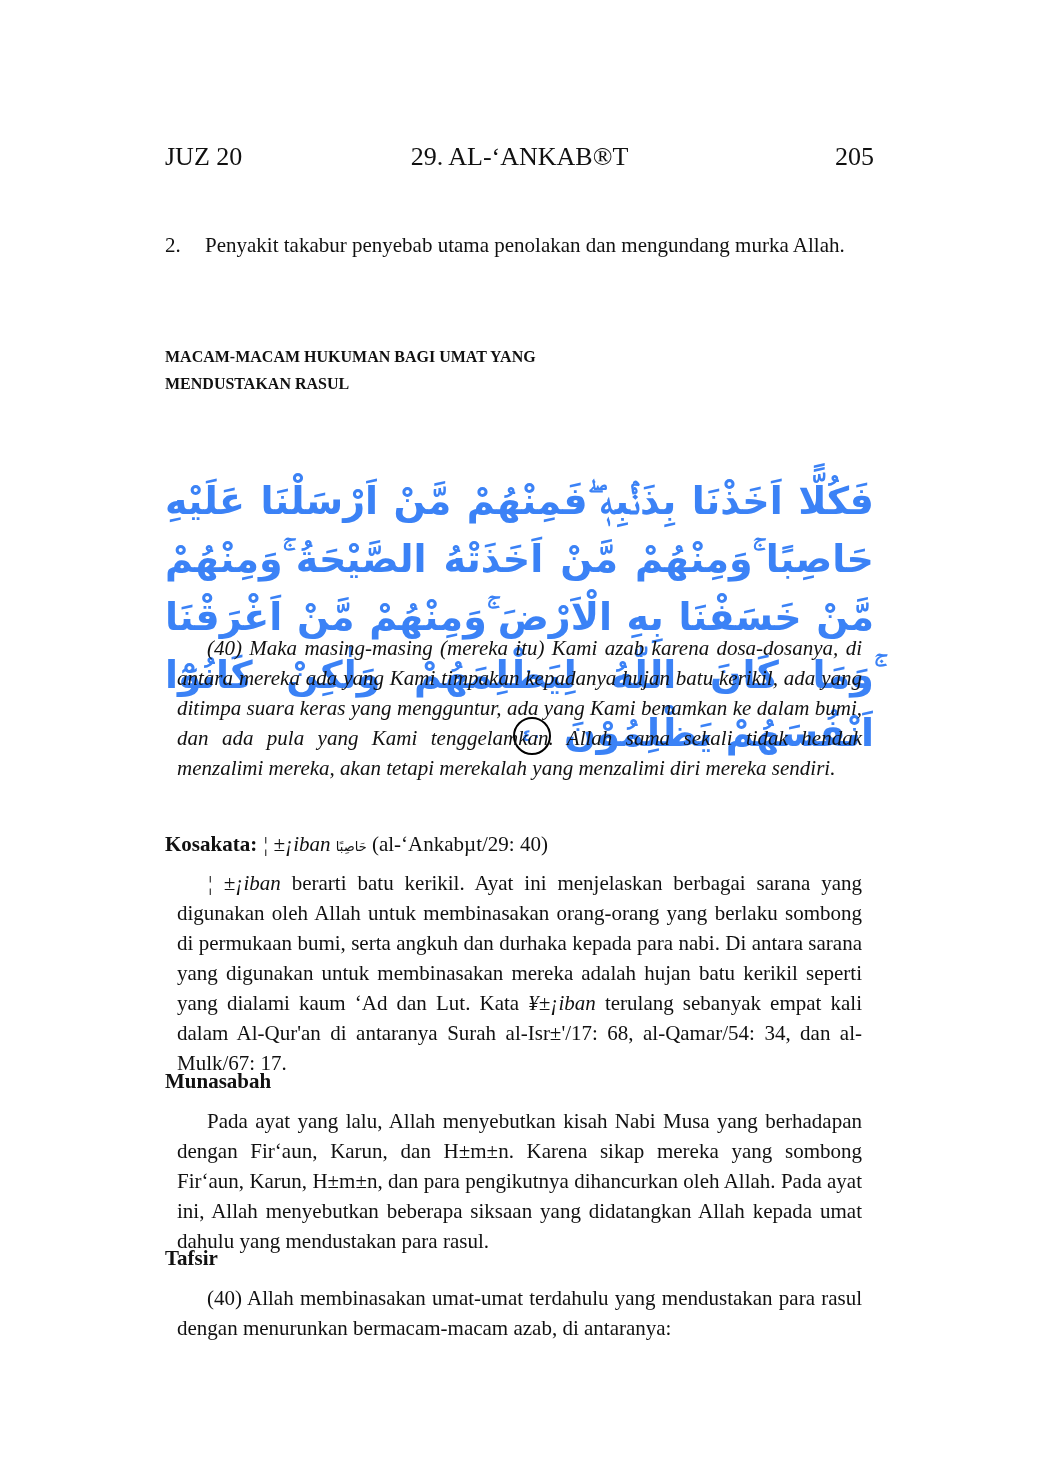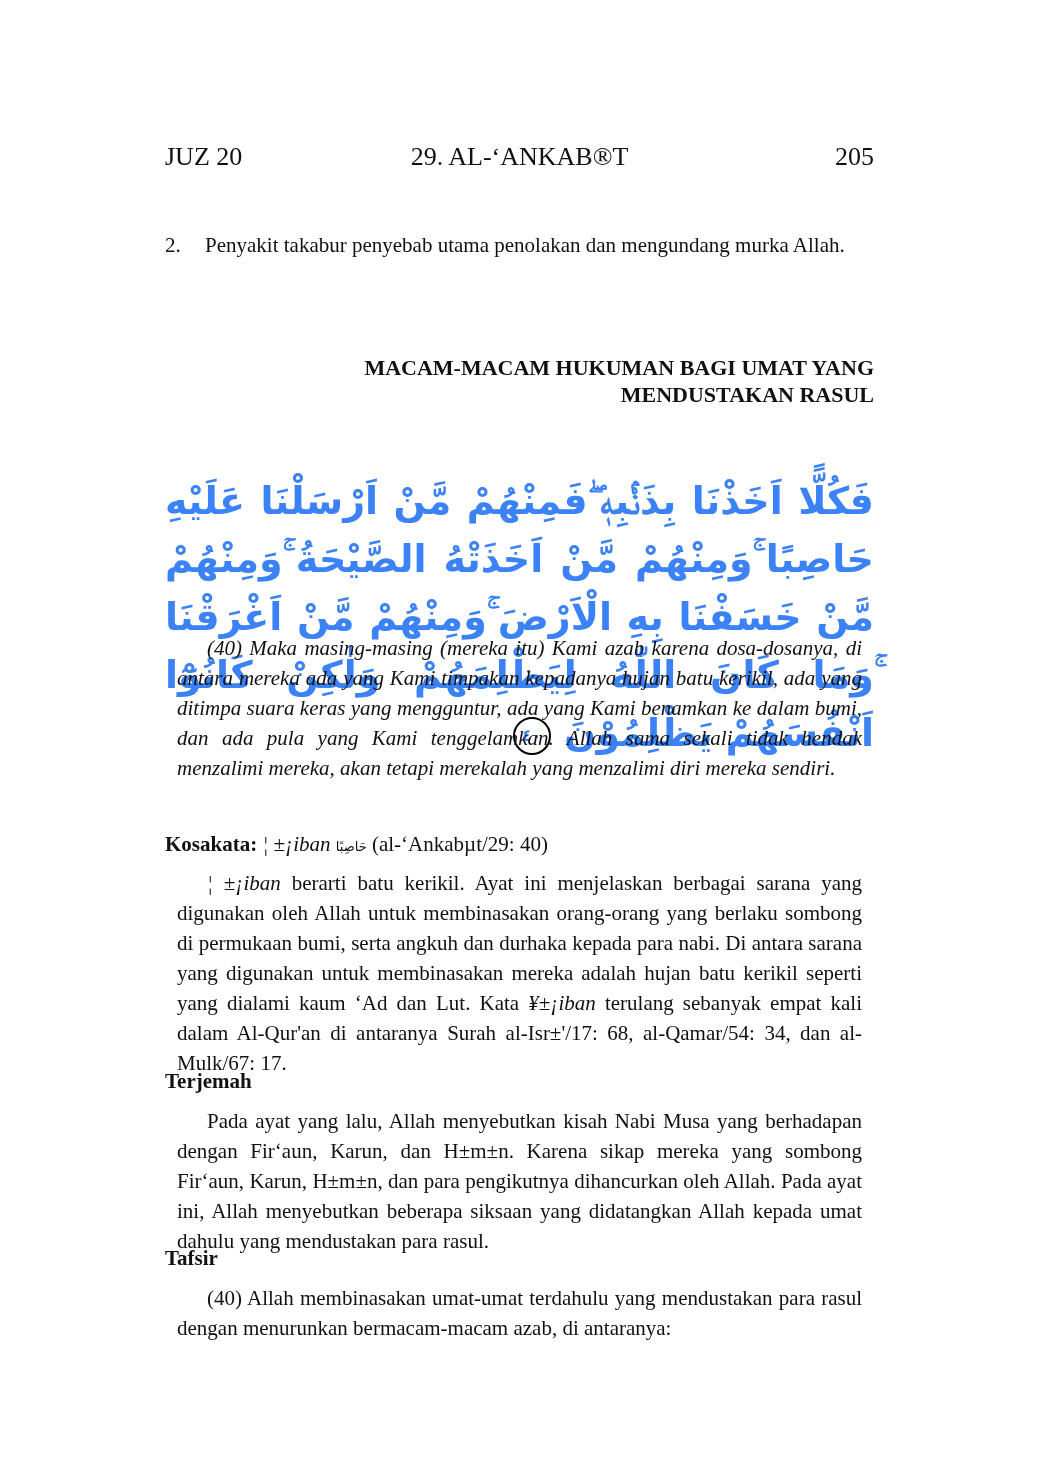--- a/index.html
+++ b/index.html
@@ -18,8 +18,8 @@
     .list-item .num { width: 28px; flex: none; }
     .list-item .text { flex: 1; text-align: justify; line-height: 25px; margin-left: 12px; }
     .title {
-      position: absolute; top: 354px; left: 0; width: 709px; text-align: right;
-      font-weight: bold; font-size: 22px; line-height: 27px;
+      position: absolute; top: 343px; left: 0; width: 709px; text-align: left;
+      font-weight: bold; font-size: 16px; line-height: 27px;
     }
     .arabic {
       position: absolute; top: 433px; left: 0; width: 709px; direction: rtl;

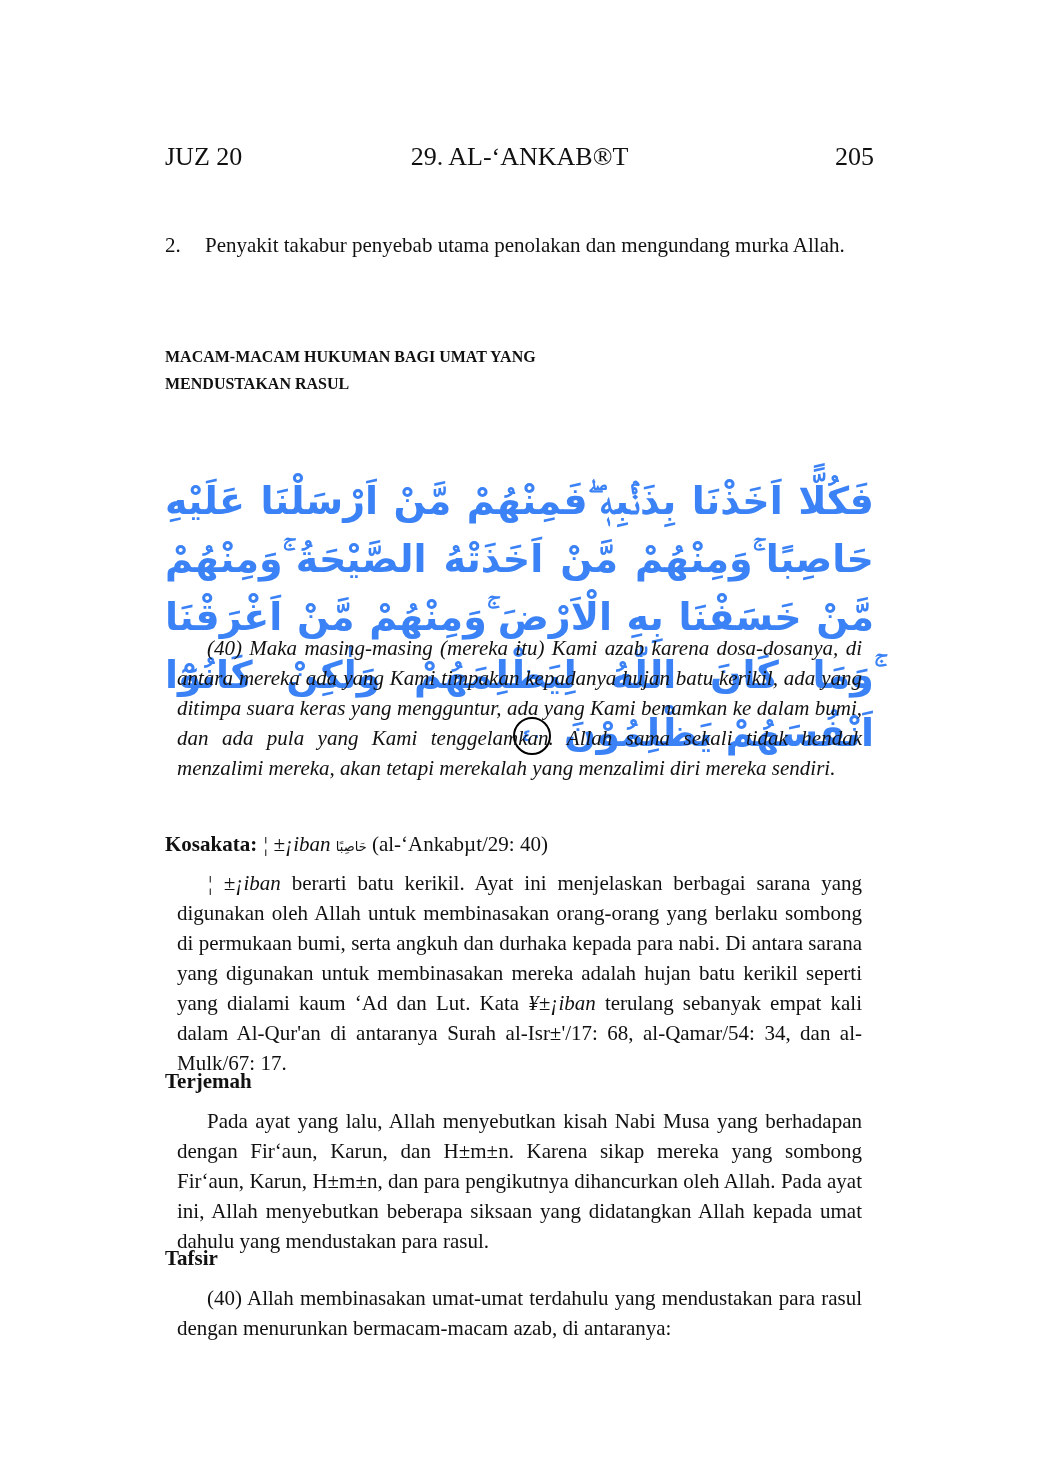--- a/index.html
+++ b/index.html
@@ -79,7 +79,7 @@
   </div>
 
   <div class="section" style="top:1069px;">
-    <h3>Terjemah</h3>
+    <h3>Munasabah</h3>
     <p class="p indent">Pada ayat yang lalu, Allah menyebutkan kisah Nabi Musa yang berhadapan dengan Fir‘aun, Karun, dan H±m±n. Karena sikap mereka yang sombong Fir‘aun, Karun, H±m±n, dan para pengikutnya dihancurkan oleh Allah. Pada ayat ini, Allah menyebutkan beberapa siksaan yang didatangkan Allah kepada umat dahulu yang mendustakan para rasul.</p>
   </div>
 

